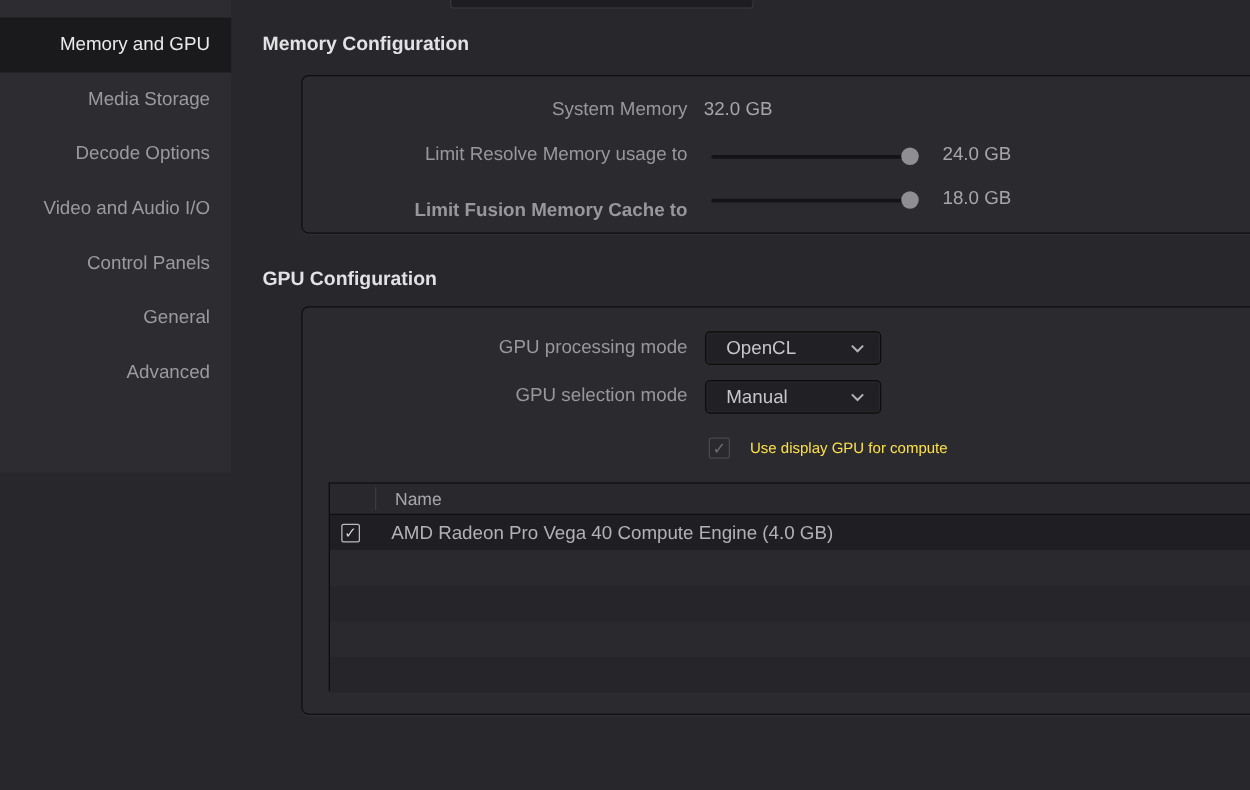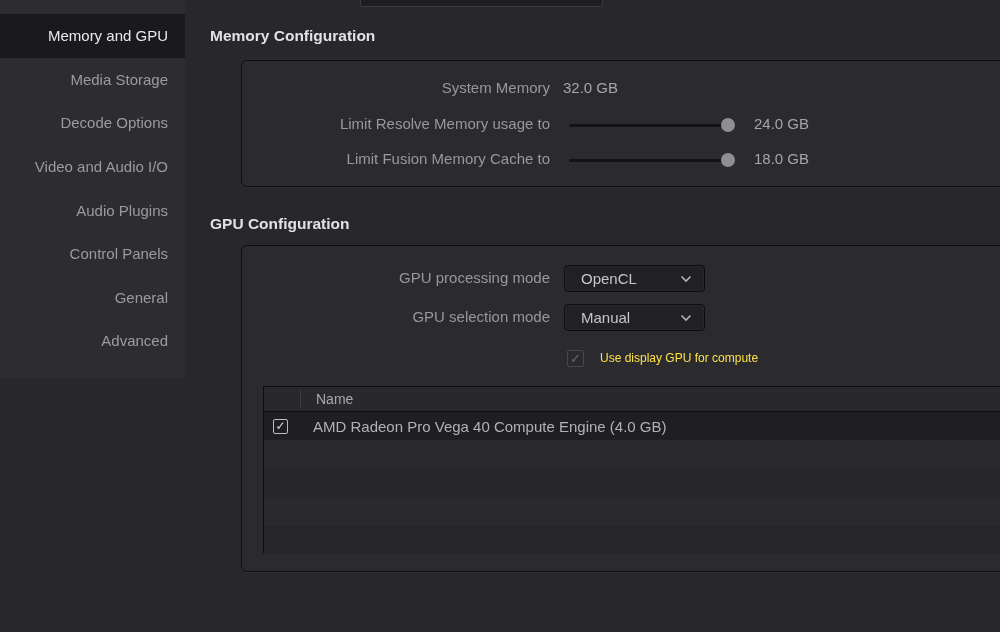--- a/index.html
+++ b/index.html
@@ -164,7 +164,7 @@
   </div>
   <span class="slider-value" style="top:54px;">24.0 GB</span>
 
-  <span class="form-label" style="top:89px;">Limit Fusion Memory Cache to</span>
+  <span class="form-label" style="top:99px;font-weight:bold;">Limit Fusion Memory Cache to</span>
   <div class="slider" style="top:89px;">
     <div class="track"></div>
     <div class="knob"></div>

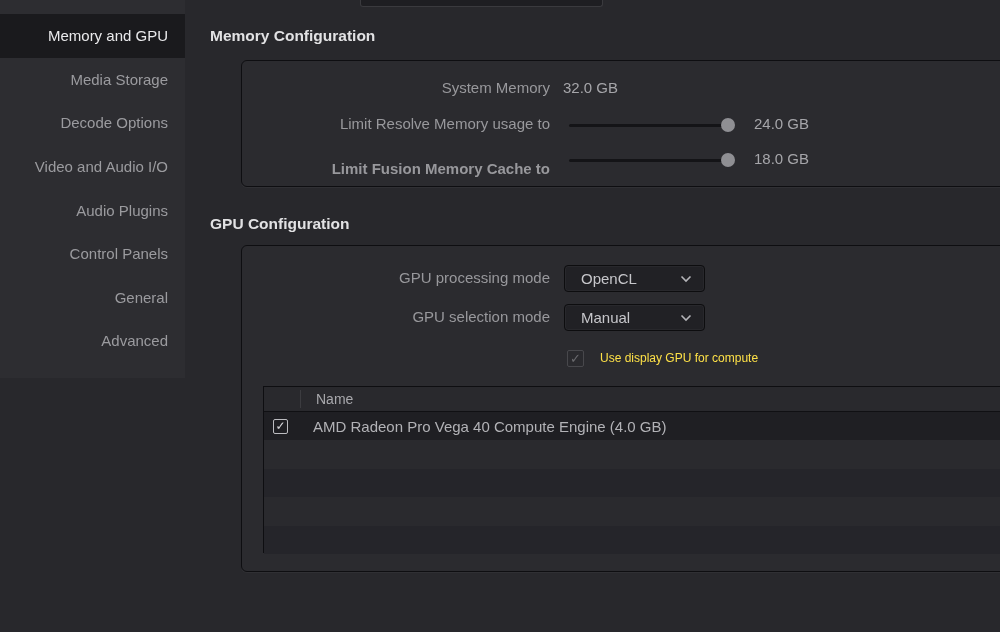--- a/index.html
+++ b/index.html
@@ -136,9 +136,6 @@
   </div>
   <div class="side-item">
     <span>Video and Audio I/O</span>
-  </div>
-  <div class="side-item">
-    <span>Audio Plugins</span>
   </div>
   <div class="side-item">
     <span>Control Panels</span>

